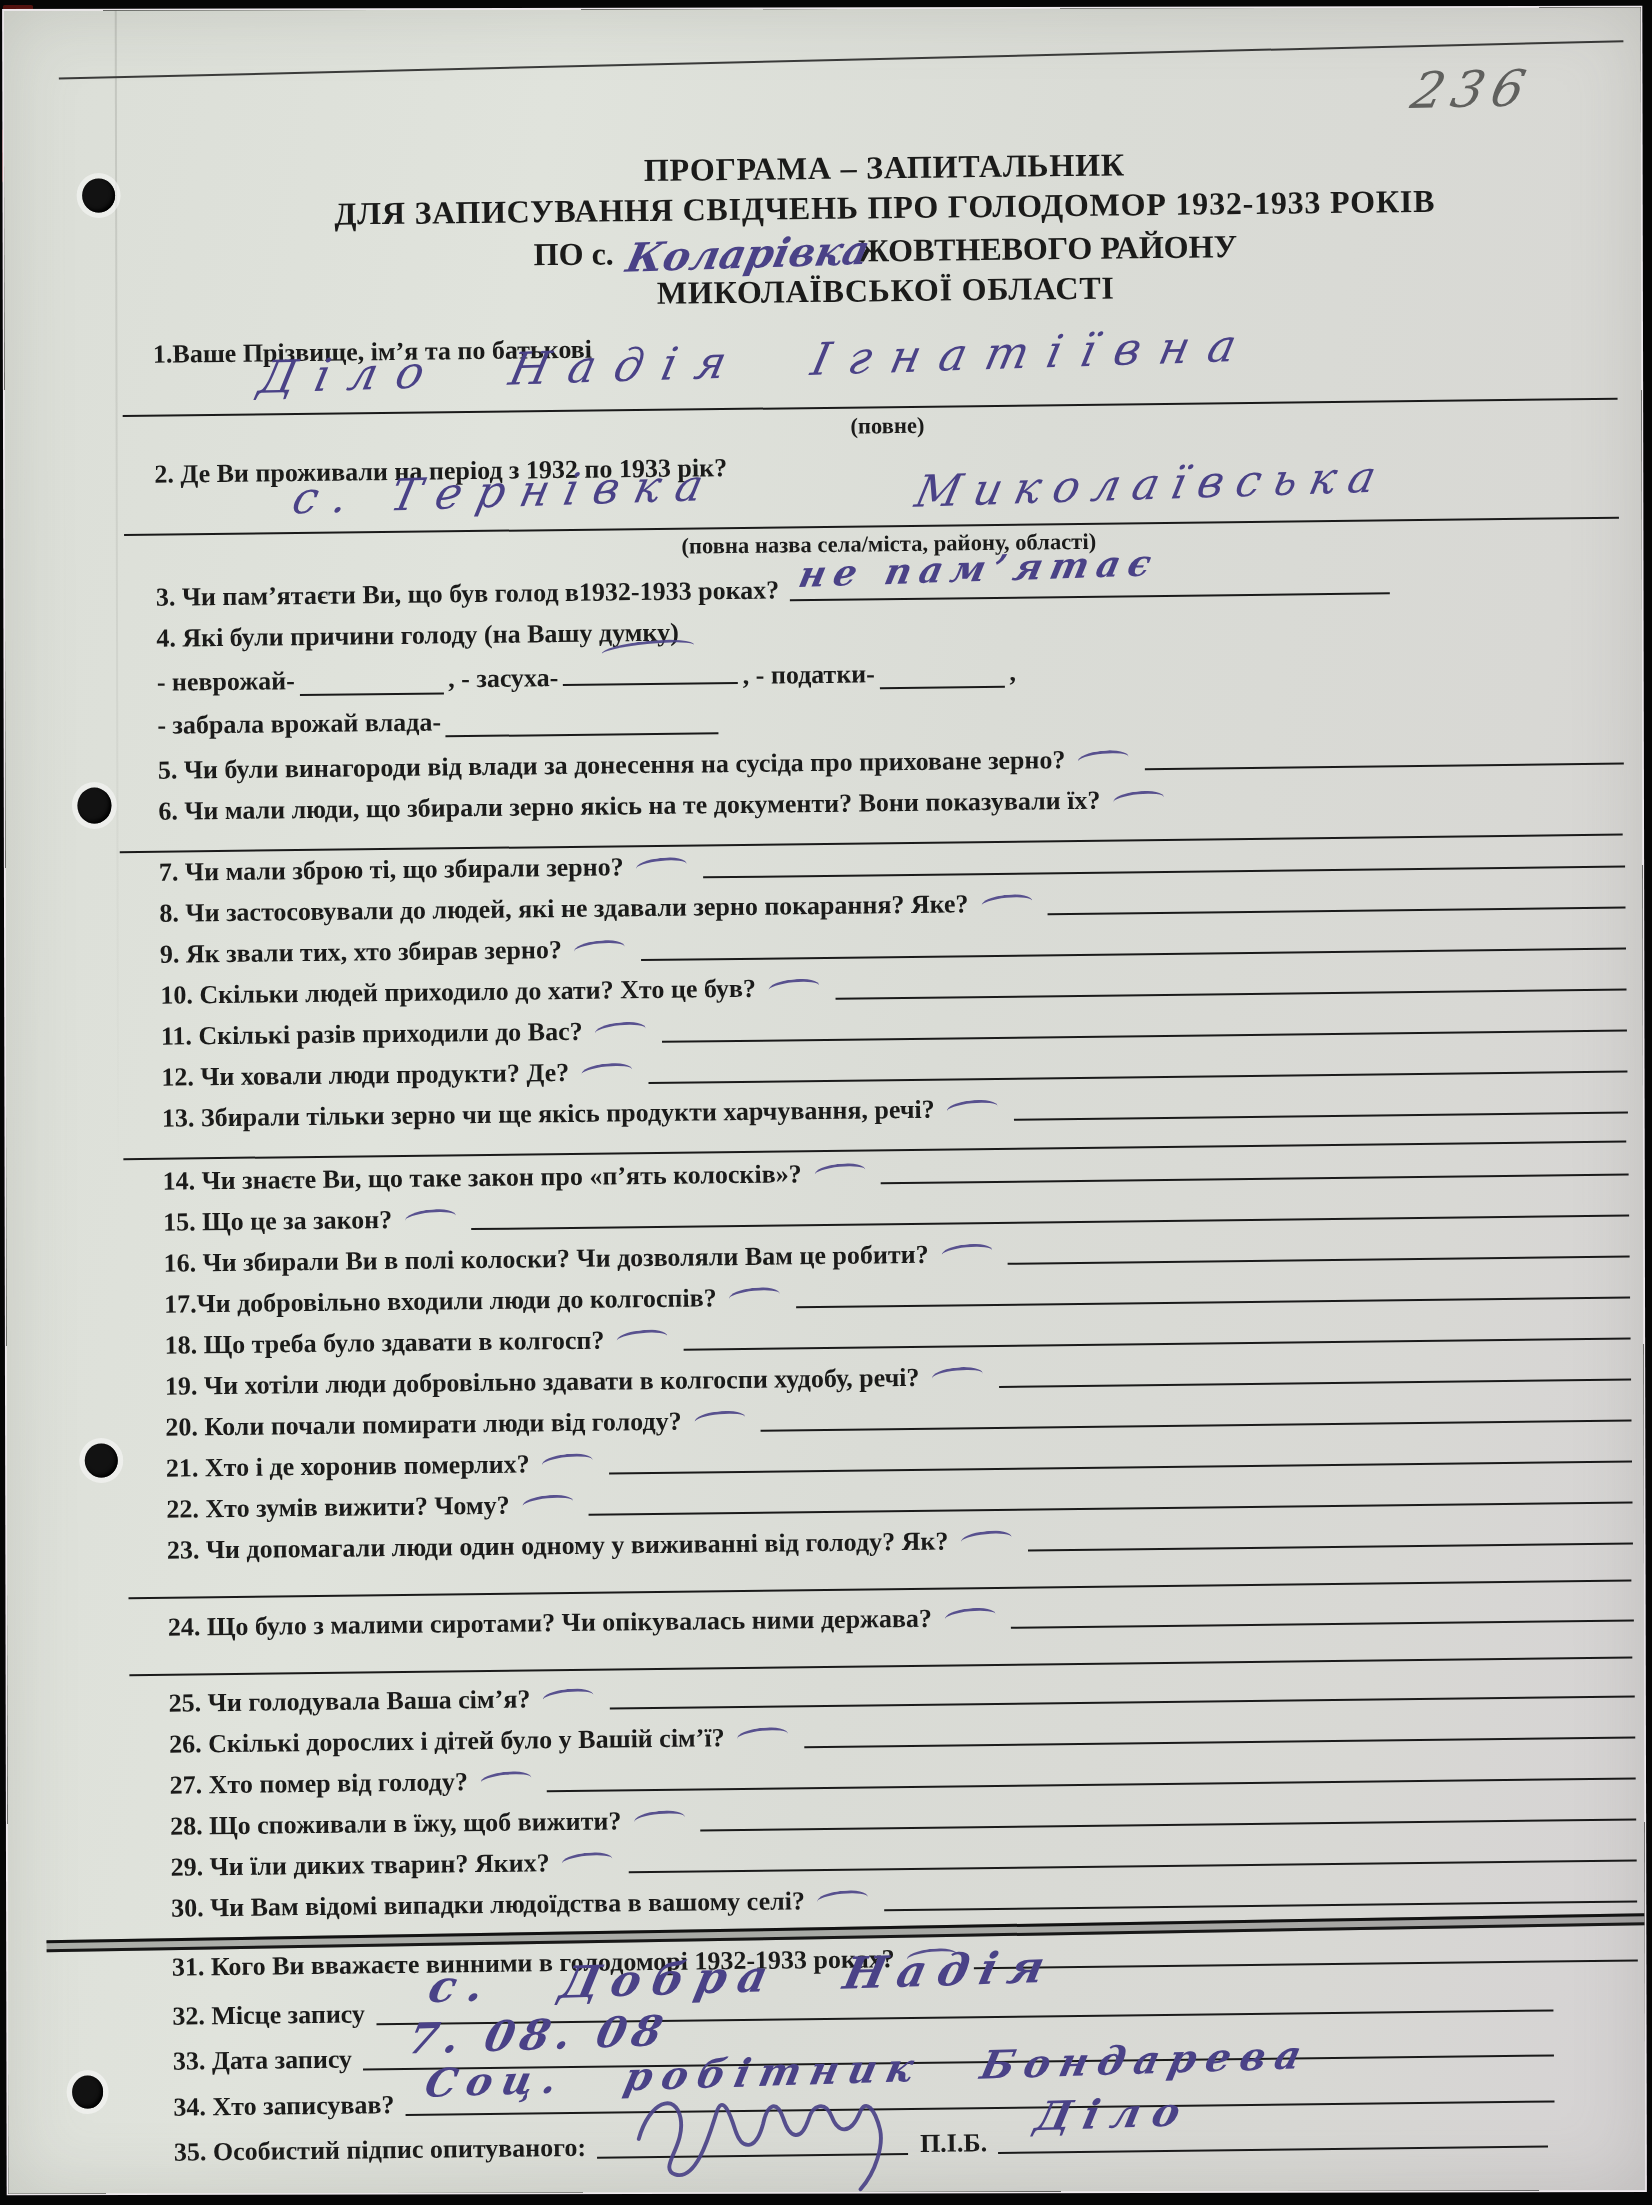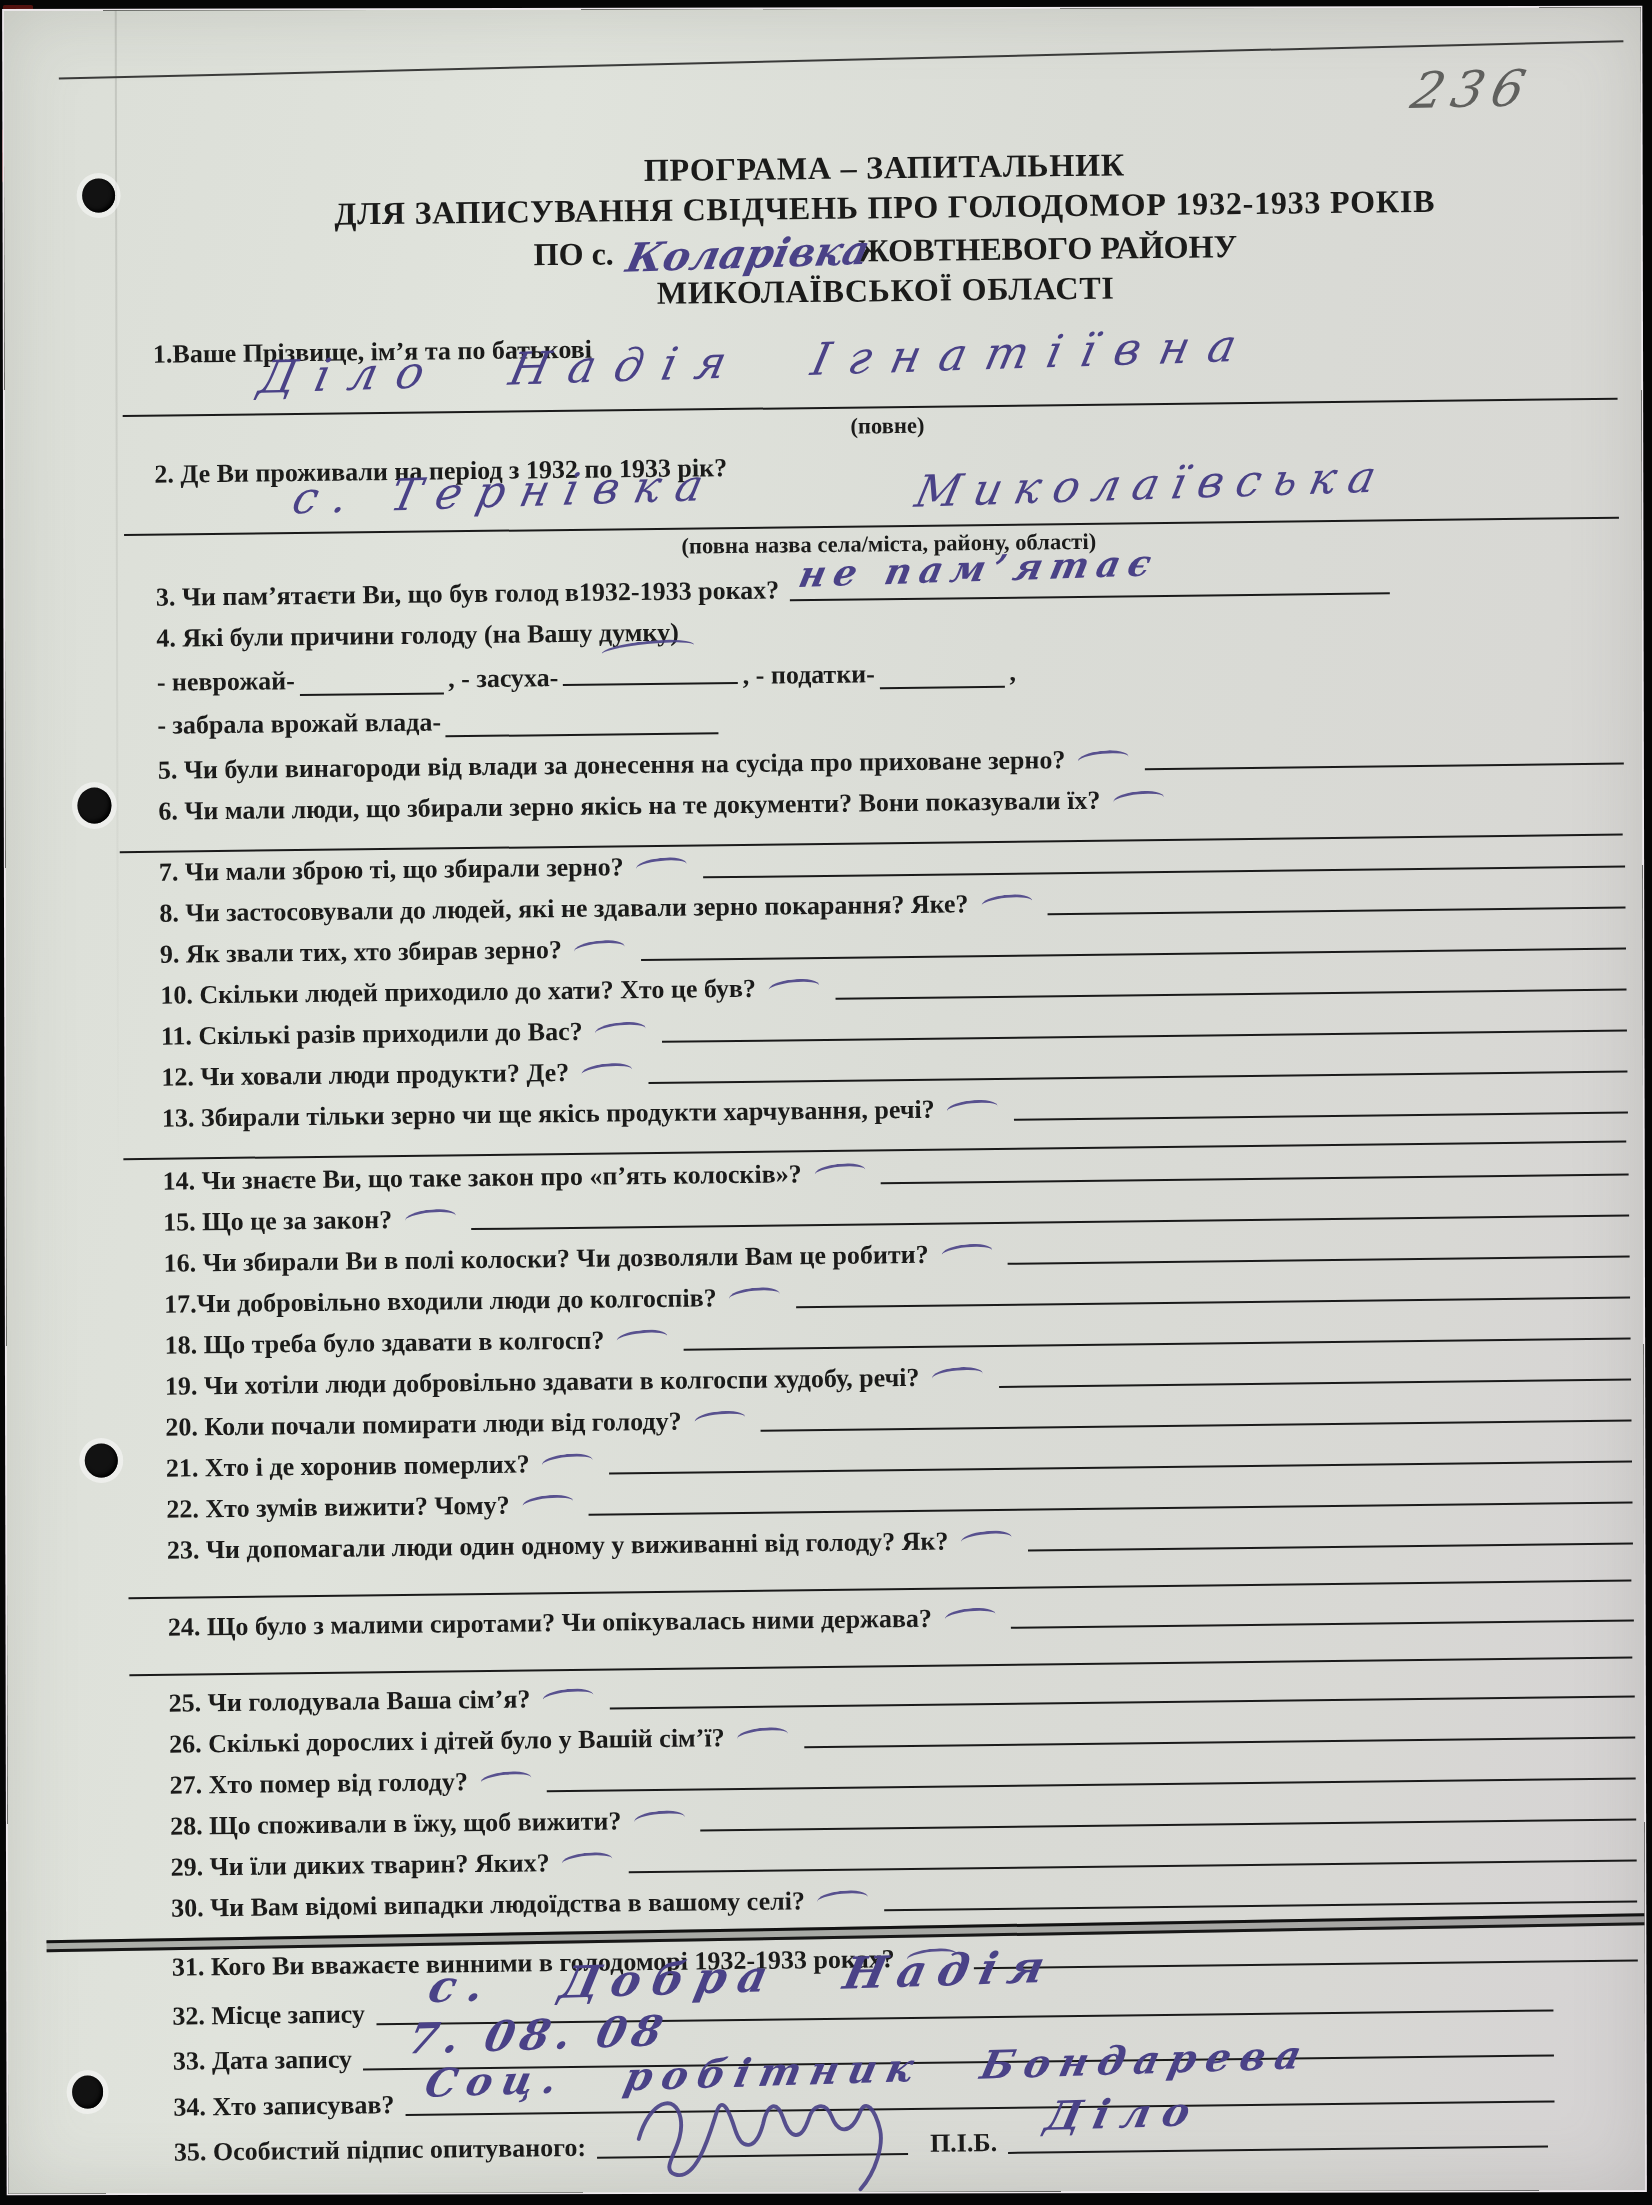--- a/index.html
+++ b/index.html
@@ -315,7 +315,7 @@
             <path d="M14,74 C28,26 62,14 68,48 C74,84 38,112 60,120 C88,130 106,66 114,42 C122,16 132,44 138,64 C146,90 164,92 174,56 C180,30 192,26 200,50 C208,76 222,80 232,52 C238,32 254,28 262,48 C270,70 286,72 298,44 C306,24 318,40 324,66 C328,86 318,120 298,142" fill="none" stroke="#4a4287" stroke-width="5" stroke-linecap="round" opacity=".92"></path>
           </svg>
         </span>
-        <span class="qt" style="margin-left:22px;">П.І.Б.</span>
+        <span class="qt" style="margin-left:12px;">П.І.Б.</span>
         <span class="ansbox" style="margin-right:93px;">
           <span class="ansline"></span>
           <span class="hw abs" style="left:39px;top:-26.5px;font-size:40px;letter-spacing:.3em;">Діло</span>

